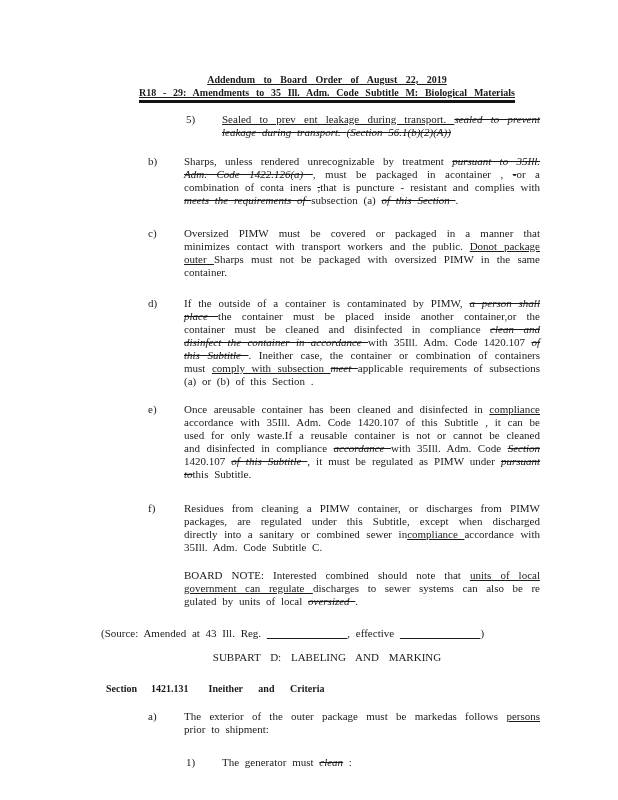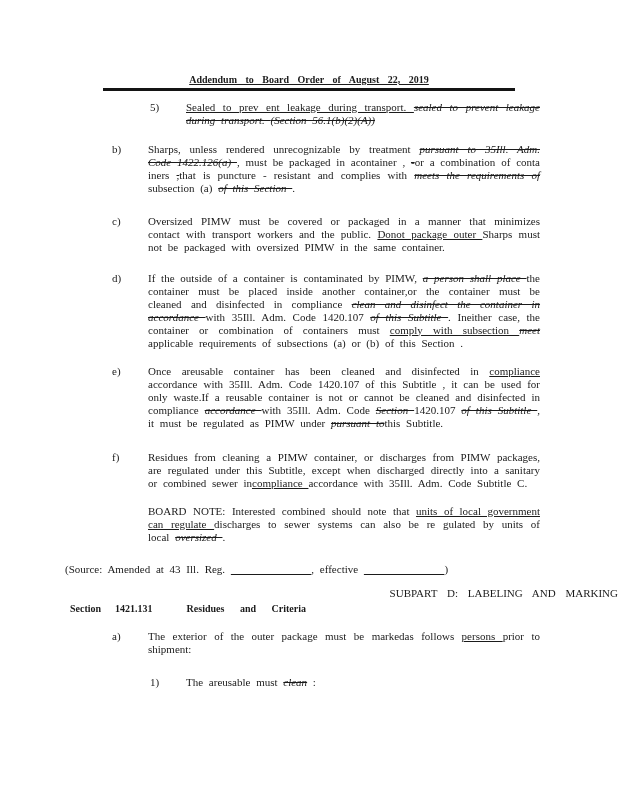--- a/index.html
+++ b/index.html
@@ -8,7 +8,7 @@
     font-family:"Liberation Serif","DejaVu Serif",serif;
     font-size:11px;line-height:13px;color:#1b1b1b;
     box-sizing:border-box;padding-top:74px;overflow:hidden;
-    margin:0 auto;position:relative;
+    margin:0 auto;position:relative;padding-left:36px;
   }
   .doc-header{
     margin:0 103px 10px 103px;

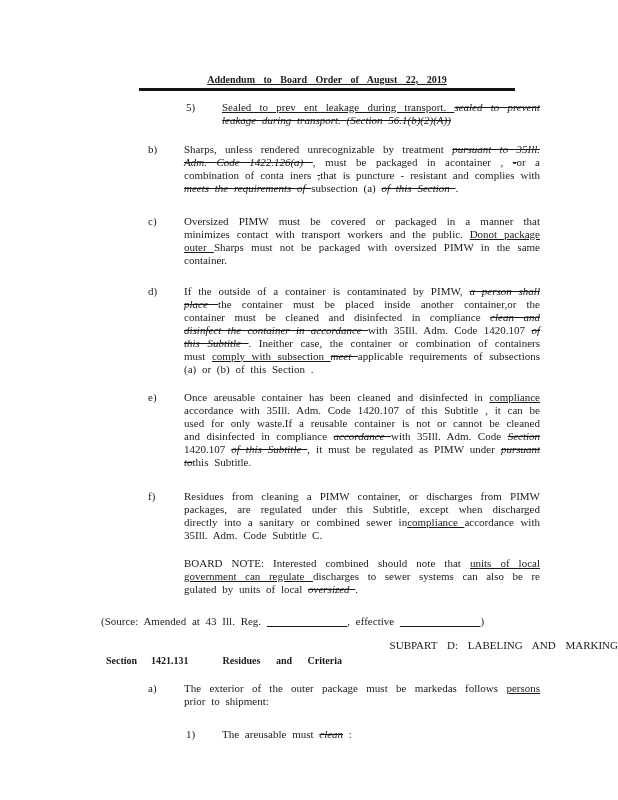--- a/index.html
+++ b/index.html
@@ -43,6 +43,7 @@
 <div class="page">
   <div class="doc-header">
     <div class="hdr-line1"><span class="hdr-u">Addendum to Board Order of August 22, 2019</span></div>
+    <div class="hdr-line2">R18 - 29: Amendments to 35 Ill. Adm. Code Subtitle M: Biological Materials</div>
   </div>
   <div class="doc-body">
       <div class="item level2" style="margin-bottom: 16px;">

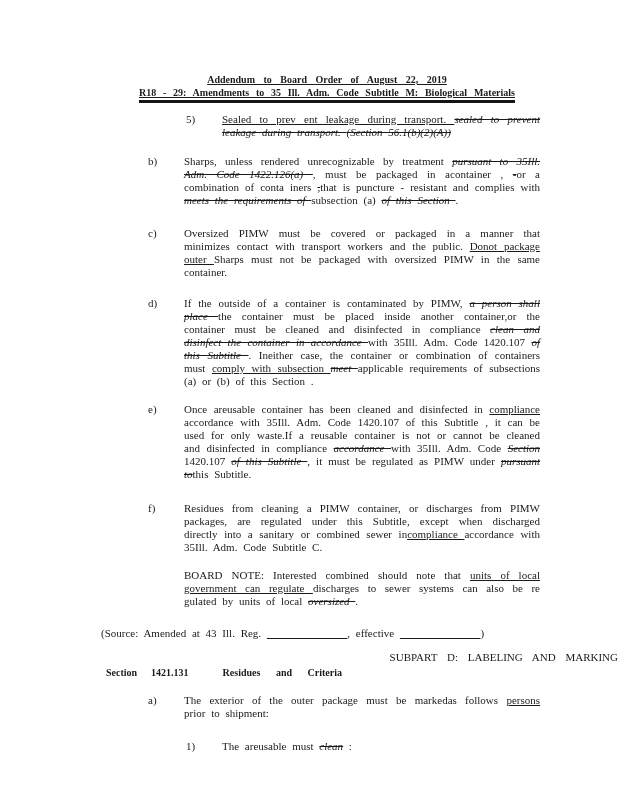--- a/index.html
+++ b/index.html
@@ -72,7 +72,7 @@
       </div>
       <div class="note" style="margin-bottom: 19px;"><span class="seg-n">BOARD NOTE: Interested combined should note that </span><span class="seg-u">units of local government can regulate </span><span class="seg-n">discharges to sewer systems can also be re gulated by units of local </span><span class="seg-s">oversized </span><span class="seg-n">.</span></div>
       <div class="source" style="margin-bottom: 11px;"><span class="seg-n">(Source: Amended at 43 Ill. Reg. </span><span class="seg-u">&nbsp;&nbsp;&nbsp;&nbsp;&nbsp;&nbsp;&nbsp;&nbsp;&nbsp;&nbsp;&nbsp;&nbsp;&nbsp;&nbsp;</span><span class="seg-n">, effective </span><span class="seg-u">&nbsp;&nbsp;&nbsp;&nbsp;&nbsp;&nbsp;&nbsp;&nbsp;&nbsp;&nbsp;&nbsp;&nbsp;&nbsp;&nbsp;</span><span class="seg-n">)</span></div>
-      <div class="center-head" style="margin-bottom: 2px; text-align: right;">SUBPART D: LABELING AND MARKING</div>
+      <div class="center-head" style="margin-bottom: 18px;">SUBPART D: LABELING AND MARKING</div>
       <div class="section-head" style="margin-bottom: 15px;"><span class="sec-0">Section</span><span class="sec-1">1421.131</span><span class="sec-2">Residues and Criteria</span></div>
       <div class="item level1" style="margin-bottom: 20px;">
         <div class="lbl">a)</div>

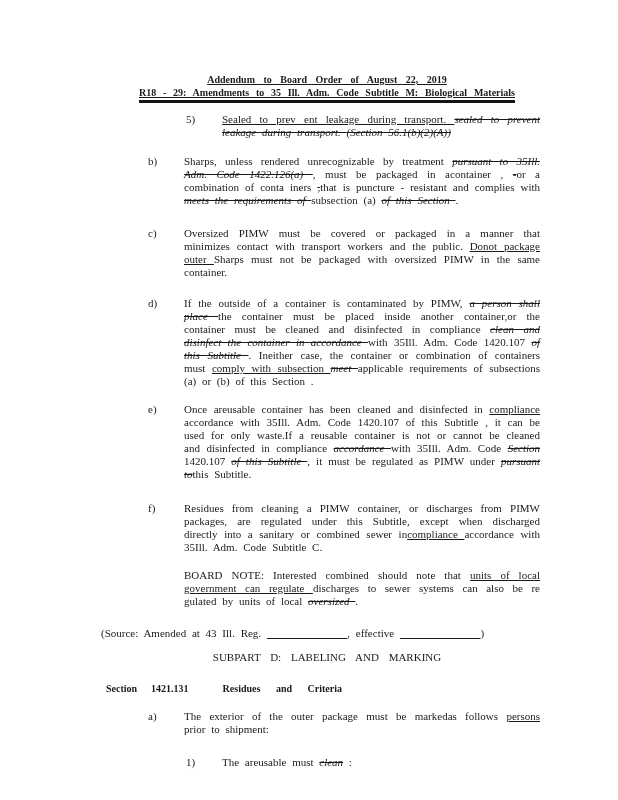--- a/index.html
+++ b/index.html
@@ -30,7 +30,7 @@
   .center-head{text-align:center;word-spacing:7px;margin-right:-78px;}
   .section-head{font-weight:bold;font-size:10px;padding-left:70px;}
   .sec-0{margin-right:14px;}
-  .sec-1{margin-right:34px;}
+  .sec-1{margin-right:20px;}
   .sec-2{word-spacing:13px;}
   .seg-n{}
   .seg-u{text-decoration:underline;}

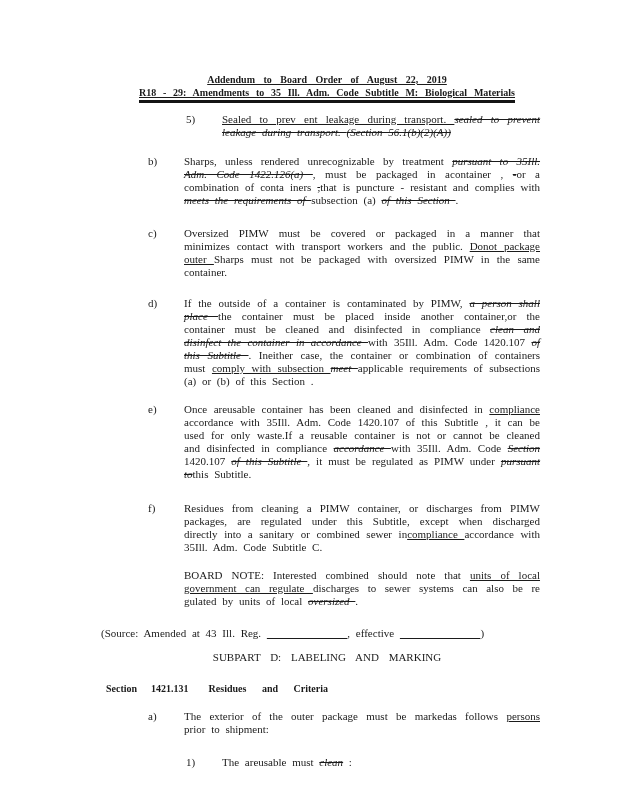--- a/index.html
+++ b/index.html
@@ -73,7 +73,7 @@
       <div class="note" style="margin-bottom: 19px;"><span class="seg-n">BOARD NOTE: Interested combined should note that </span><span class="seg-u">units of local government can regulate </span><span class="seg-n">discharges to sewer systems can also be re gulated by units of local </span><span class="seg-s">oversized </span><span class="seg-n">.</span></div>
       <div class="source" style="margin-bottom: 11px;"><span class="seg-n">(Source: Amended at 43 Ill. Reg. </span><span class="seg-u">&nbsp;&nbsp;&nbsp;&nbsp;&nbsp;&nbsp;&nbsp;&nbsp;&nbsp;&nbsp;&nbsp;&nbsp;&nbsp;&nbsp;</span><span class="seg-n">, effective </span><span class="seg-u">&nbsp;&nbsp;&nbsp;&nbsp;&nbsp;&nbsp;&nbsp;&nbsp;&nbsp;&nbsp;&nbsp;&nbsp;&nbsp;&nbsp;</span><span class="seg-n">)</span></div>
       <div class="center-head" style="margin-bottom: 18px;">SUBPART D: LABELING AND MARKING</div>
-      <div class="section-head" style="margin-bottom: 15px;"><span class="sec-0">Section</span><span class="sec-1">1421.131</span><span class="sec-2">Residues and Criteria</span></div>
+      <div class="section-head" style="margin-bottom: 15px;"><span class="sec-0">Section</span><span class="sec-1">1421.131</span><span class="sec-2">Ineither and Criteria</span></div>
       <div class="item level1" style="margin-bottom: 20px;">
         <div class="lbl">a)</div>
         <div class="txt"><span class="seg-n">The exterior of the outer package must be markedas follows </span><span class="seg-u">persons </span><span class="seg-n">prior to shipment:</span></div>

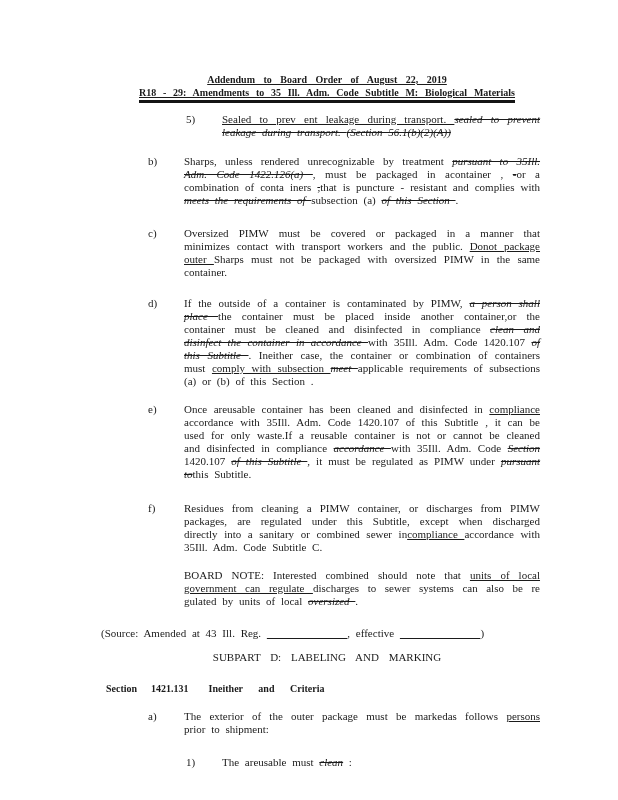--- a/index.html
+++ b/index.html
@@ -80,7 +80,7 @@
       </div>
       <div class="item level2" style="margin-bottom: 0px;">
         <div class="lbl">1)</div>
-        <div class="txt"><span class="seg-n">The areusable must </span><span class="seg-s">clean</span><span class="seg-n"> :</span></div>
+        <div class="txt"><span class="seg-n">The generator must </span><span class="seg-s">clean</span><span class="seg-n"> :</span></div>
       </div>
     </div>
 </div>

